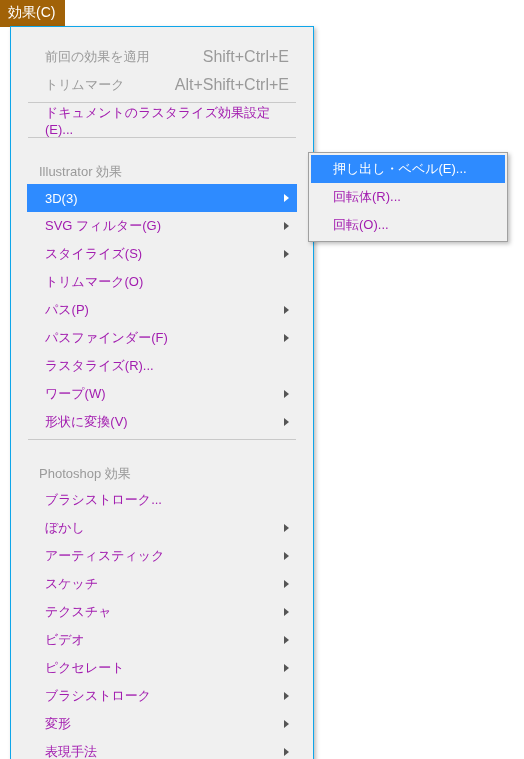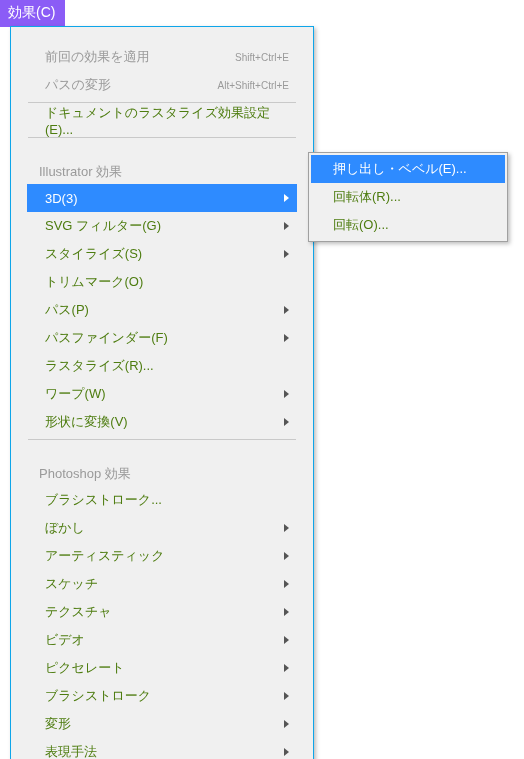--- a/index.html
+++ b/index.html
@@ -12,7 +12,7 @@
     position: relative;
   }
   .menu-title {
-    background: #8b5cf6;
+    background: #a16207;
     color: #ffffff;
     padding: 4px 10px 5px 8px;
     font-size: 14px;

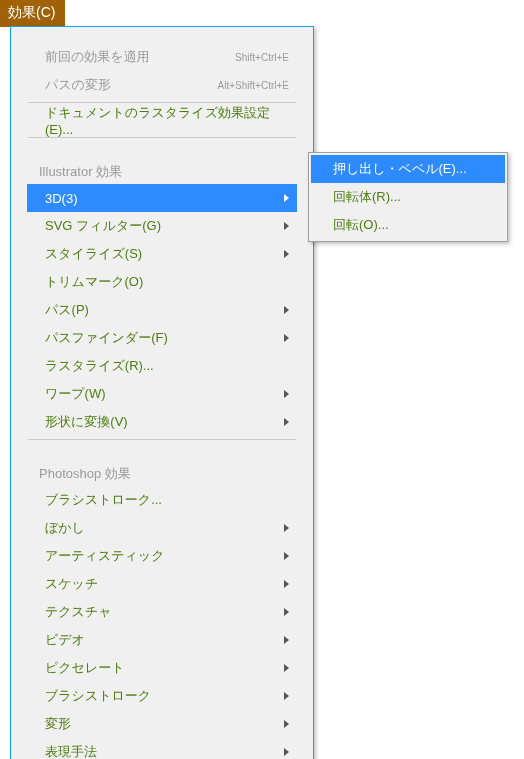--- a/index.html
+++ b/index.html
@@ -46,7 +46,7 @@
   .menu-item .label { flex: 1; }
   .menu-item .shortcut {
     color: #9a9a9a;
-    font-size: 10px;
+    font-size: 16px;
     margin-left: 10px;
   }
   .menu-item .arrow {

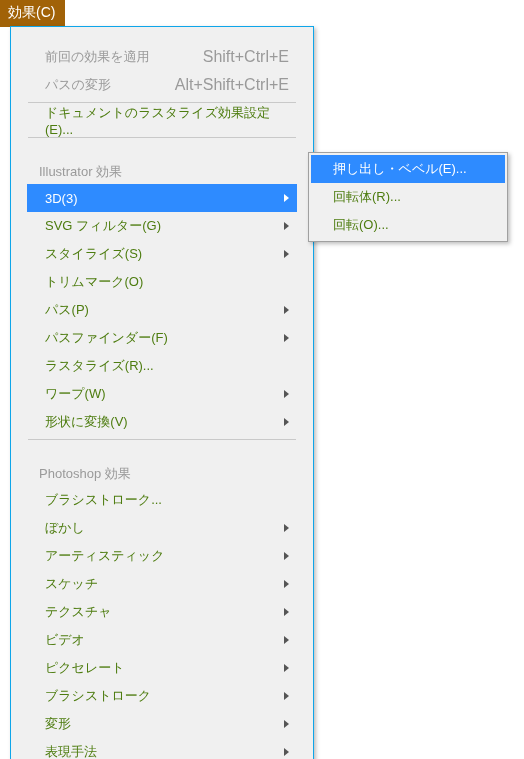--- a/index.html
+++ b/index.html
@@ -97,7 +97,7 @@
         <span class="shortcut">Shift+Ctrl+E</span>
       </div>
       <div class="menu-item disabled">
-        <span class="label">パスの変形</span>
+        <span class="label">トリムマーク</span>
         <span class="shortcut">Alt+Shift+Ctrl+E</span>
       </div>
     </div>

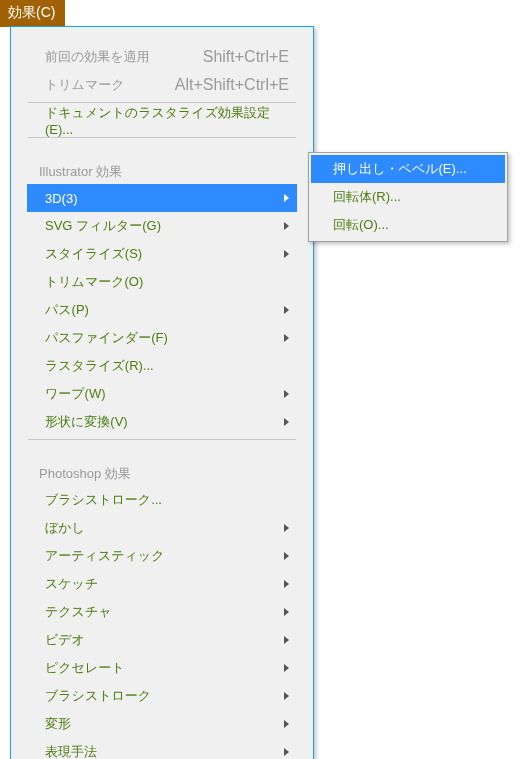--- a/index.html
+++ b/index.html
@@ -33,7 +33,7 @@
     align-items: center;
     height: 28px;
     padding: 0 8px 0 18px;
-    color: #4d7c0f;
+    color: #a21caf;
     cursor: default;
     position: relative;
   }

